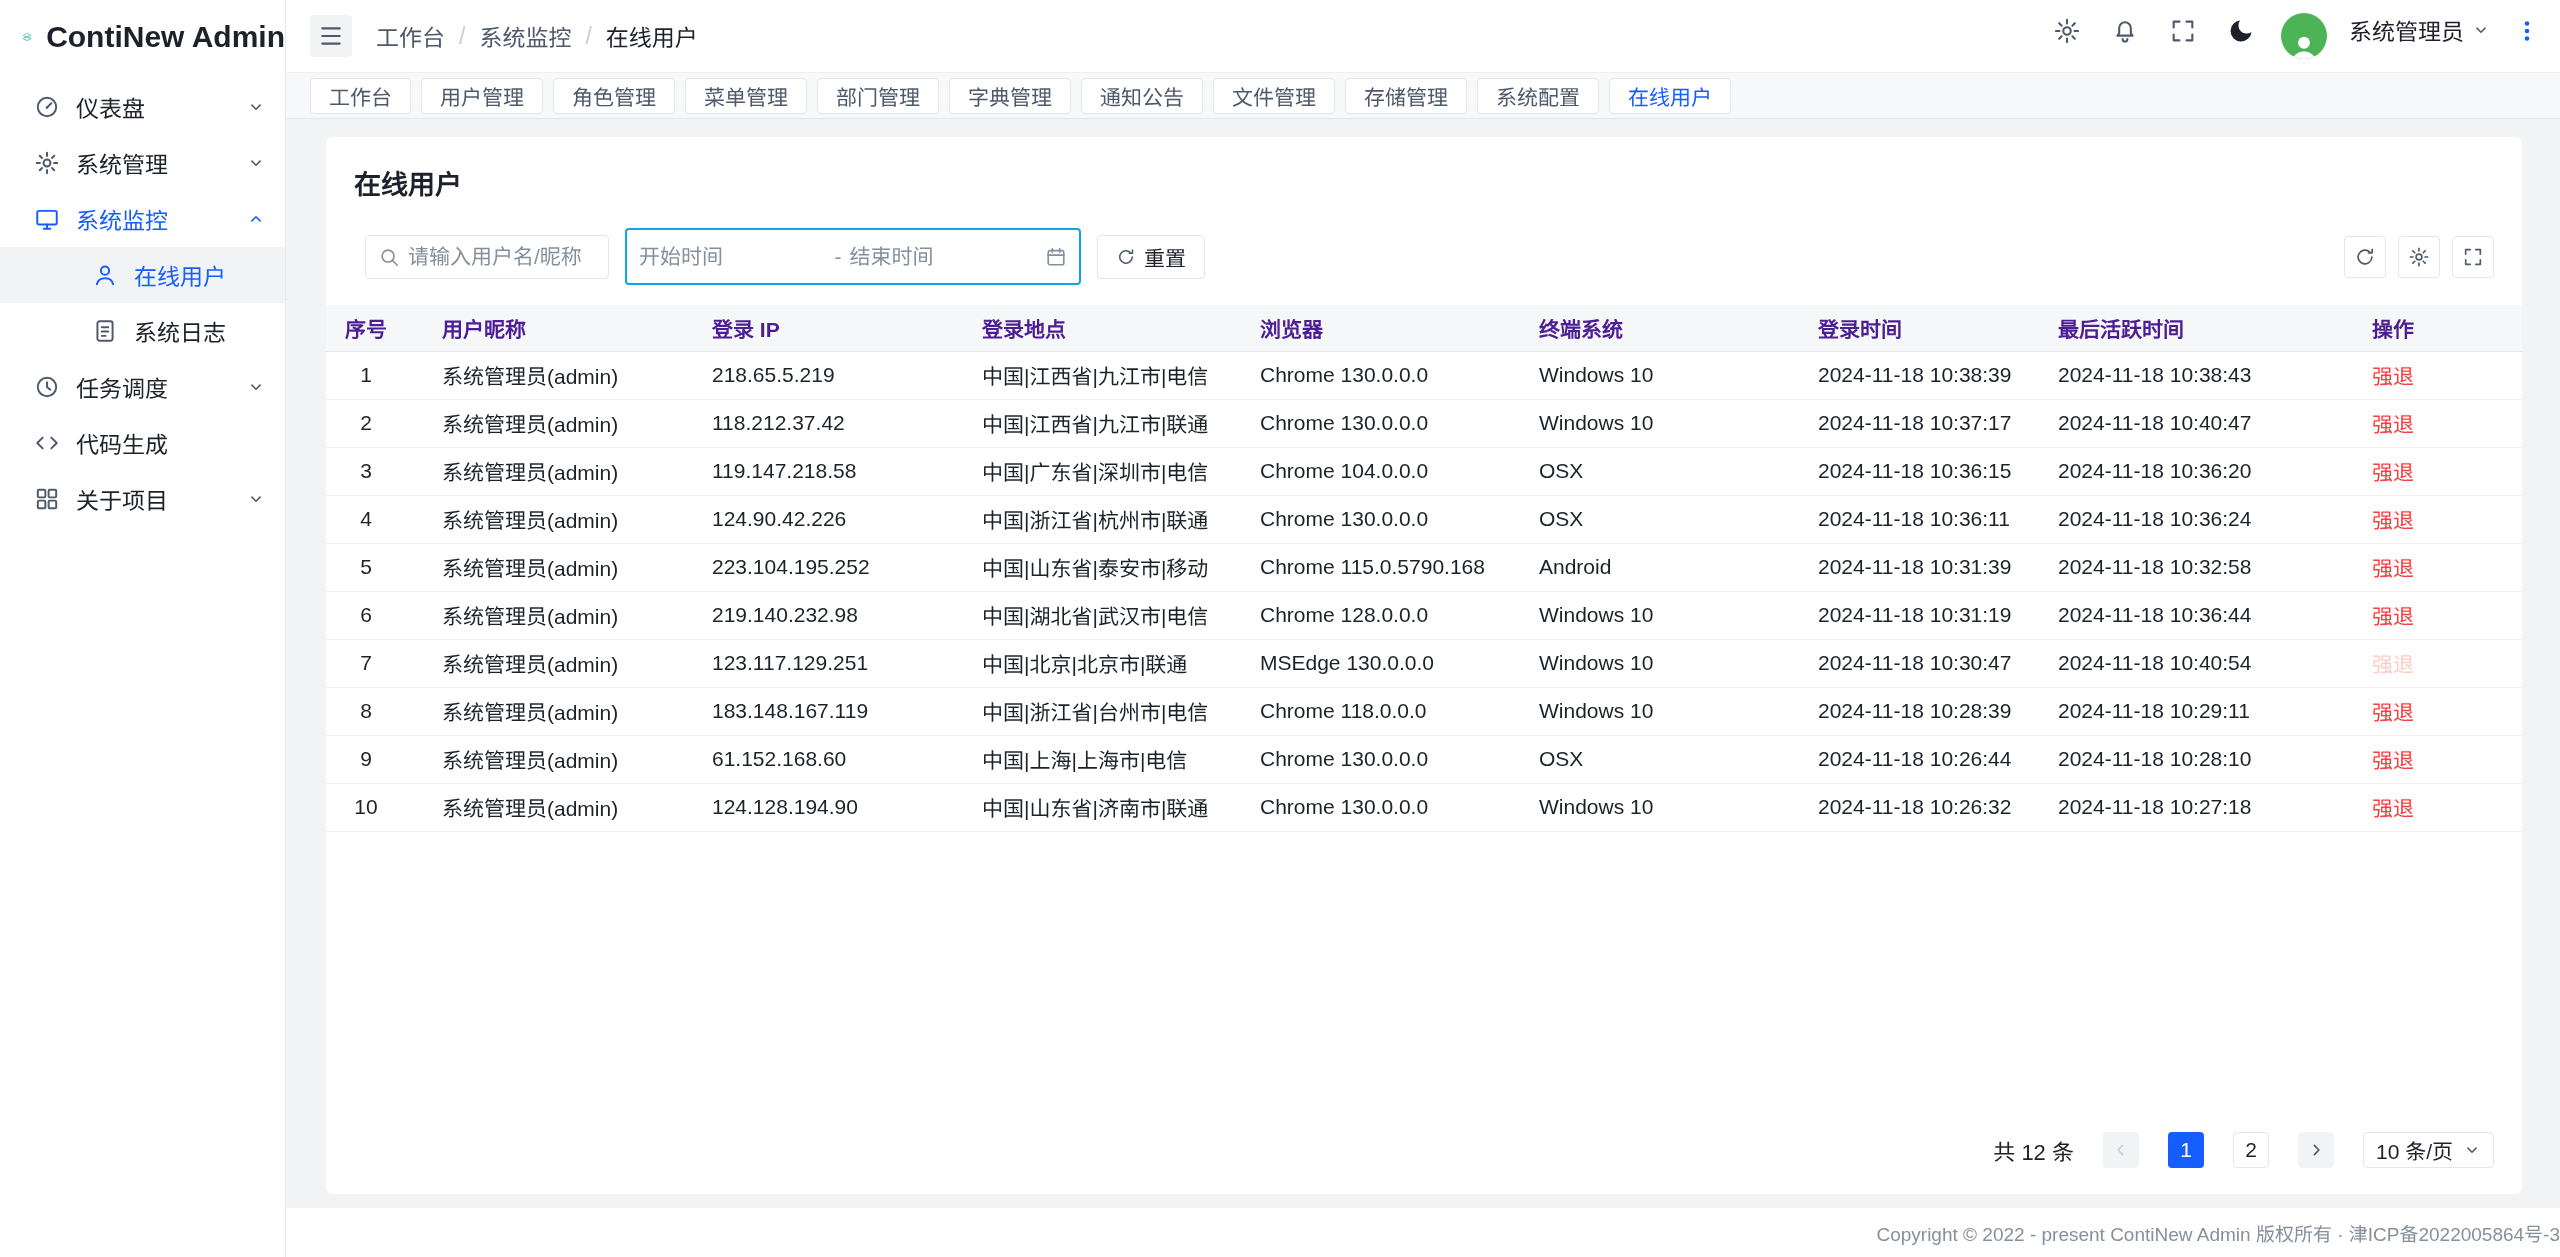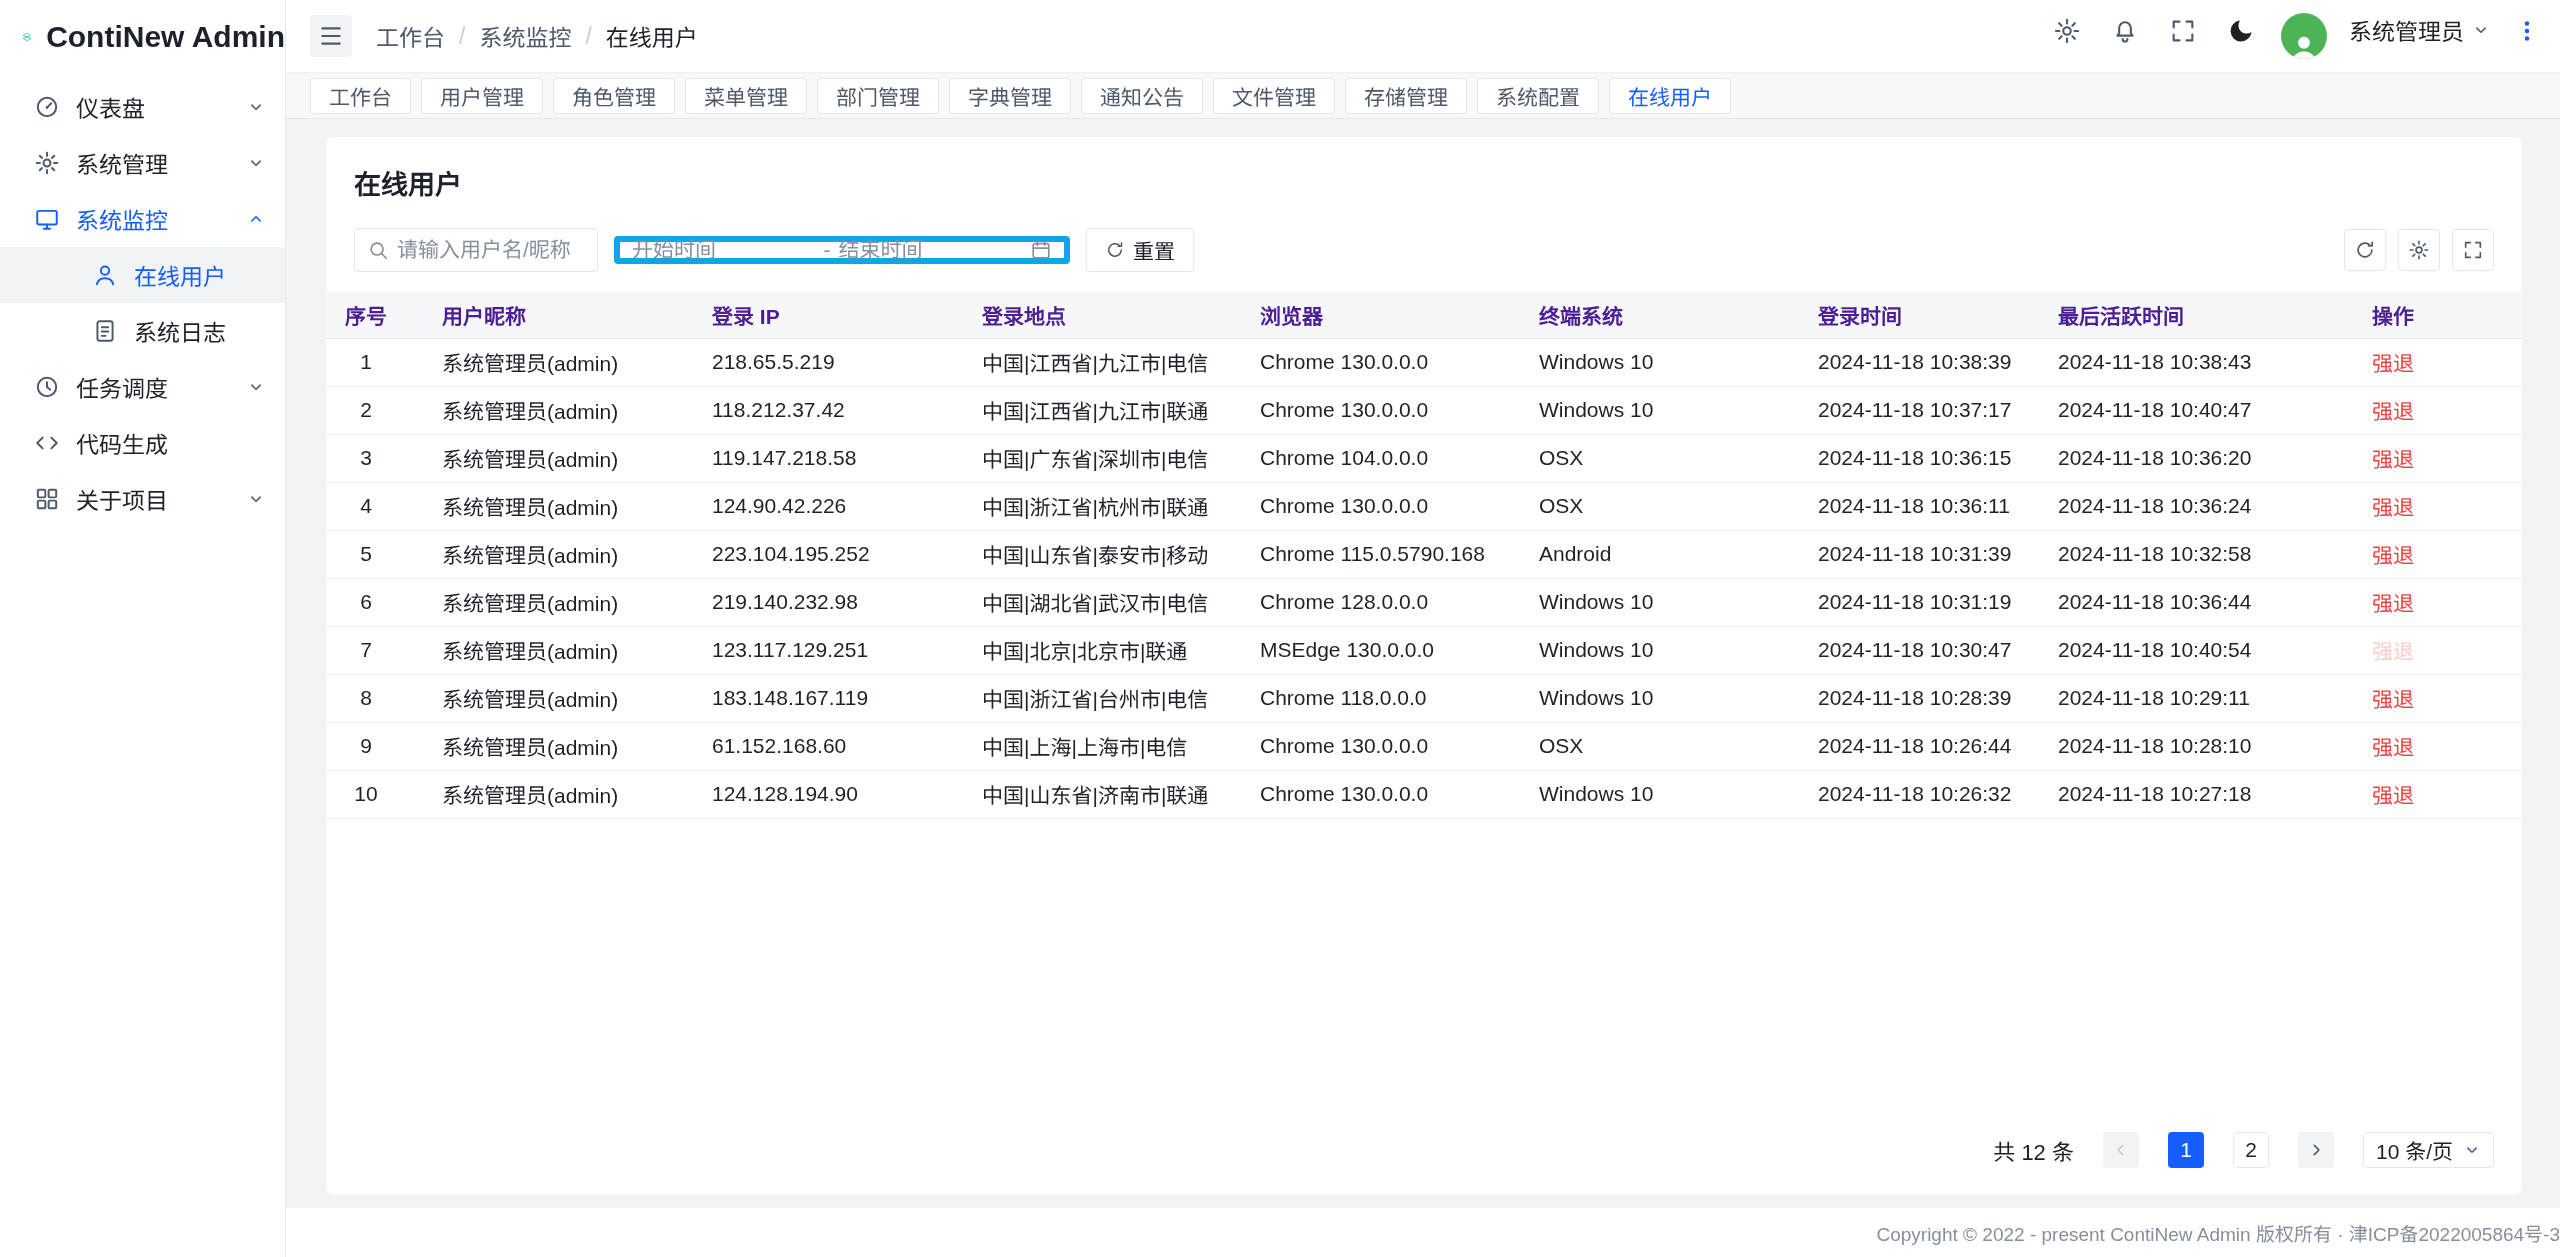--- a/index.html
+++ b/index.html
@@ -50,7 +50,7 @@
   .page-title { margin:26px 28px 0; font-size:27px; font-weight:600; color:#1d2129; }
 
   .filter-row { display:flex; align-items:center; gap:16px; margin:26px 28px 0; }
-  .search-box { width:244px; height:44px; border:1px solid #e5e6eb; border-radius:4px; background:#fff; display:flex; align-items:center; gap:8px; padding:17px 12px; color:#86909c; }
+  .search-box { width:244px; height:44px; border:1px solid #e5e6eb; border-radius:4px; background:#fff; display:flex; align-items:center; gap:8px; padding:17px 12px; color:#86909c;margin-left:11px; }
   .search-box input, .date-range input { border:none; outline:none; flex:1; min-width:0; font-size:21px; font-family:inherit; color:#1d2129; background:transparent; }
   input::placeholder { color:#86909c; }
   .date-range { width:456px; height:28px; border:6px solid #0ea5e9; border-radius:4px; background:#fff; display:flex; align-items:center; gap:8px; padding:0 12px; color:#86909c; }

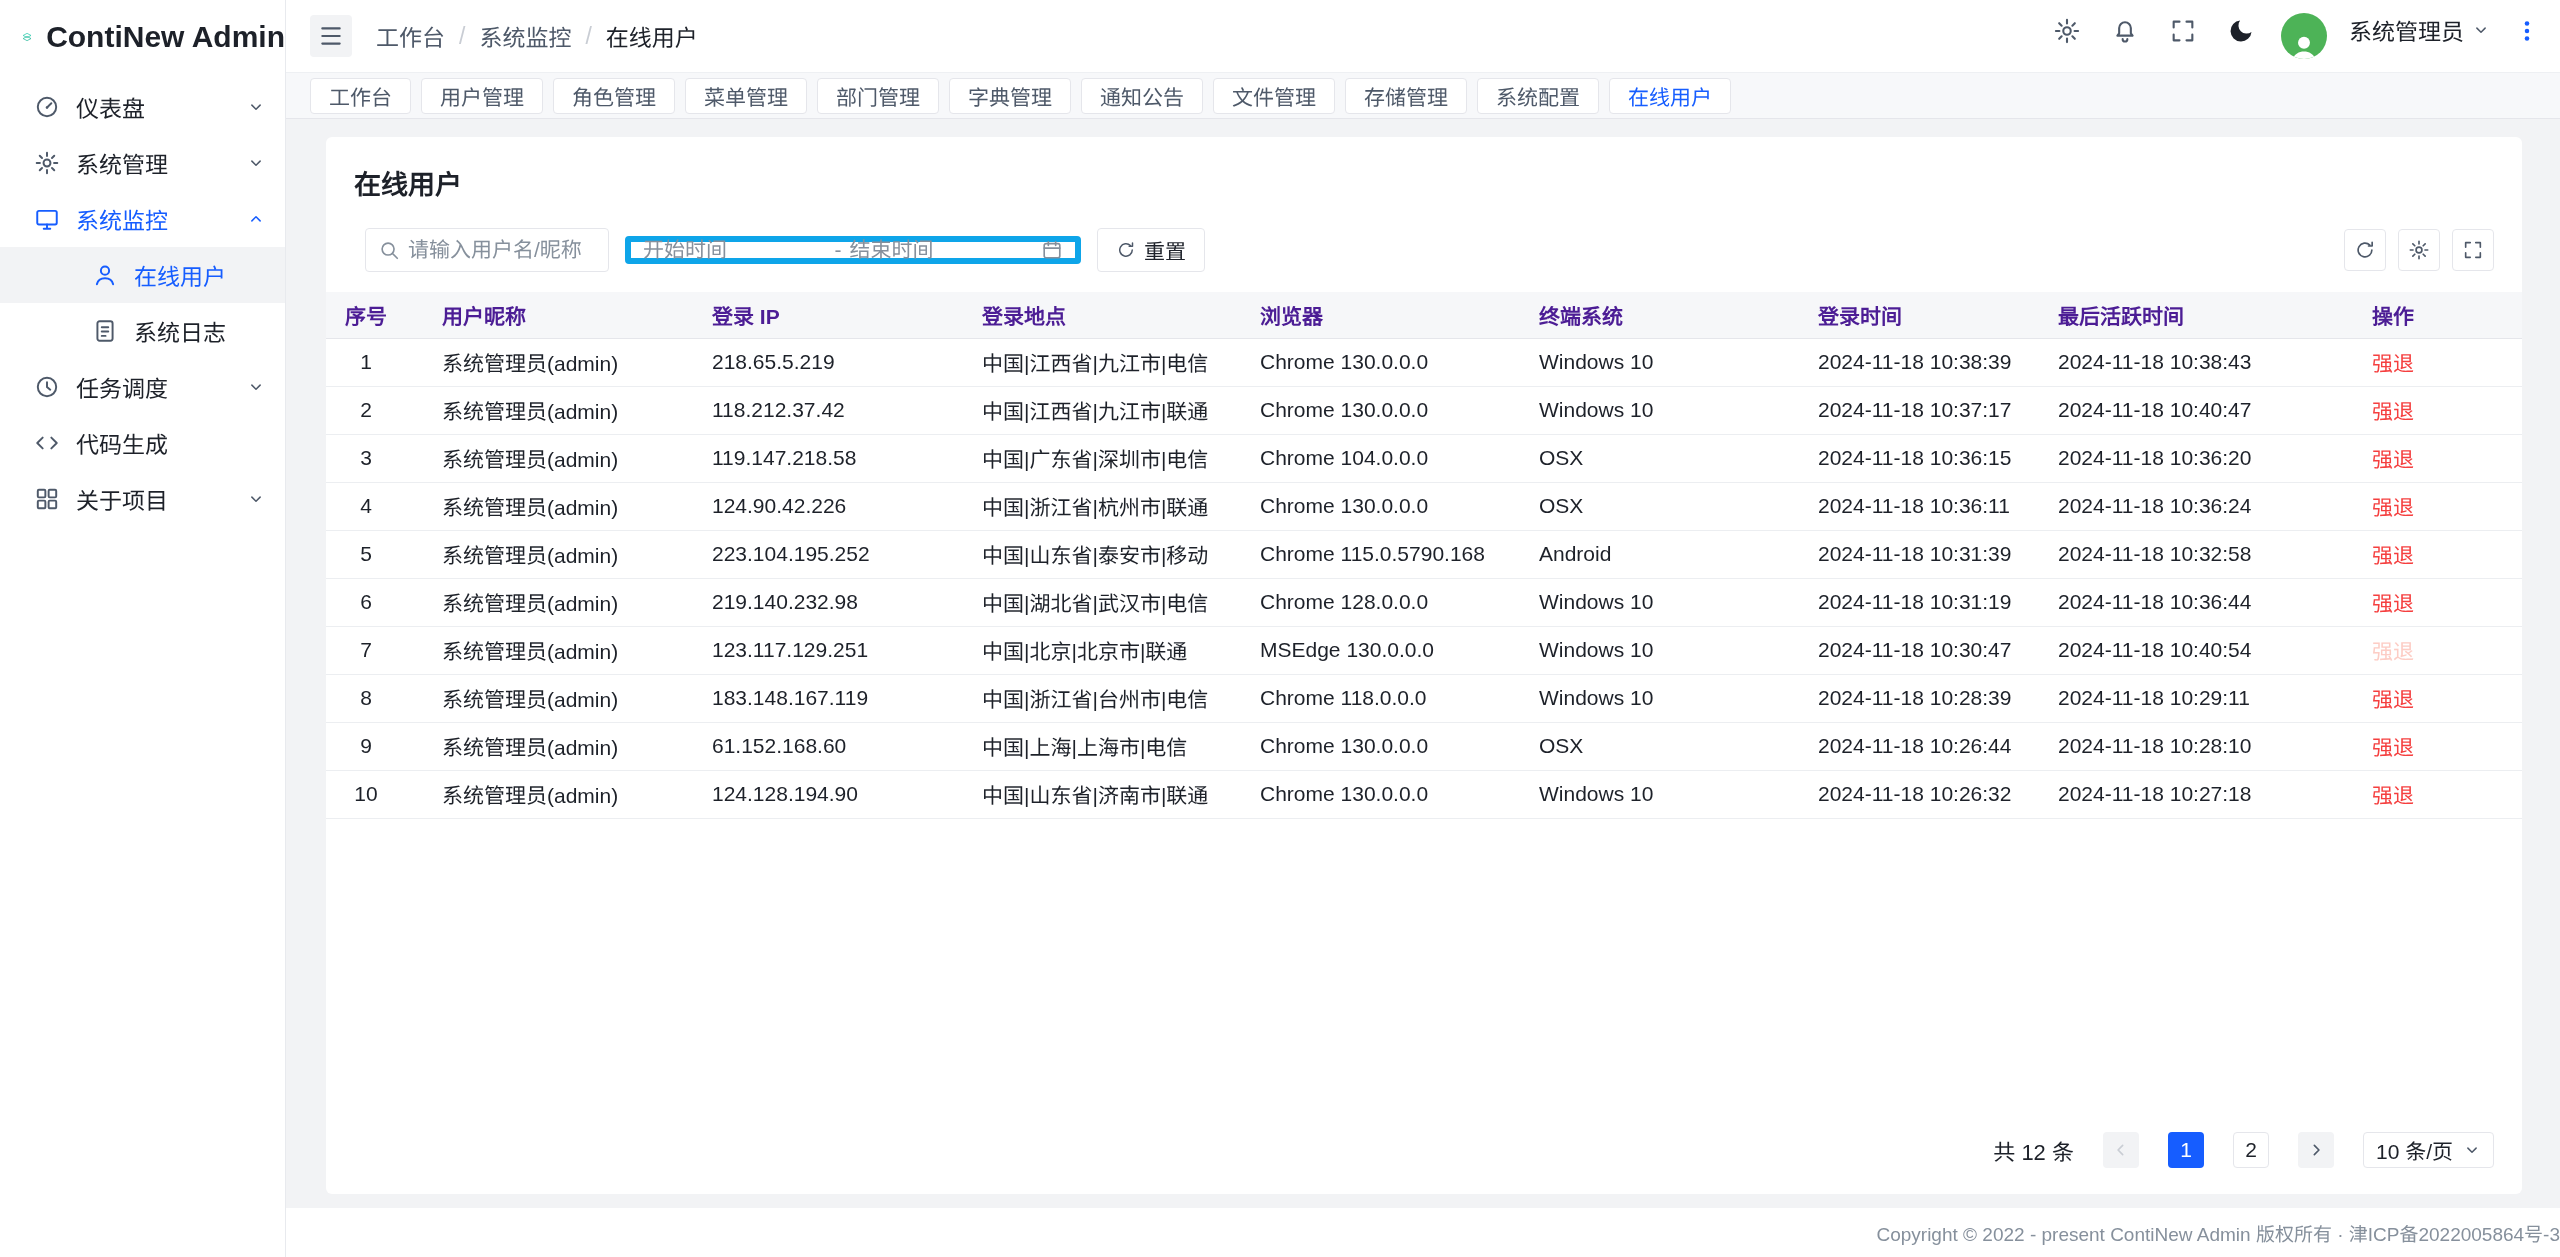--- a/index.html
+++ b/index.html
@@ -53,7 +53,7 @@
   .search-box { width:244px; height:44px; border:1px solid #e5e6eb; border-radius:4px; background:#fff; display:flex; align-items:center; gap:8px; padding:17px 12px; color:#86909c;margin-left:11px; }
   .search-box input, .date-range input { border:none; outline:none; flex:1; min-width:0; font-size:21px; font-family:inherit; color:#1d2129; background:transparent; }
   input::placeholder { color:#86909c; }
-  .date-range { width:456px; height:28px; border:6px solid #0ea5e9; border-radius:4px; background:#fff; display:flex; align-items:center; gap:8px; padding:0 12px; color:#86909c; }
+  .date-range { width:456px; height:57px; border:2px solid #0ea5e9; border-radius:4px; background:#fff; display:flex; align-items:center; gap:8px; padding:0 12px; color:#86909c; }
   .dr-sep { font-size:21px; color:#86909c; }
   .reset-btn { height:44px; padding:0 18px; border:1px solid #e5e6eb; background:#fff; border-radius:4px; display:flex; align-items:center; gap:8px; font-size:21px; color:#1d2129; cursor:pointer; font-family:inherit; white-space:nowrap; }
   .reset-btn svg { color:#4e5969; }

